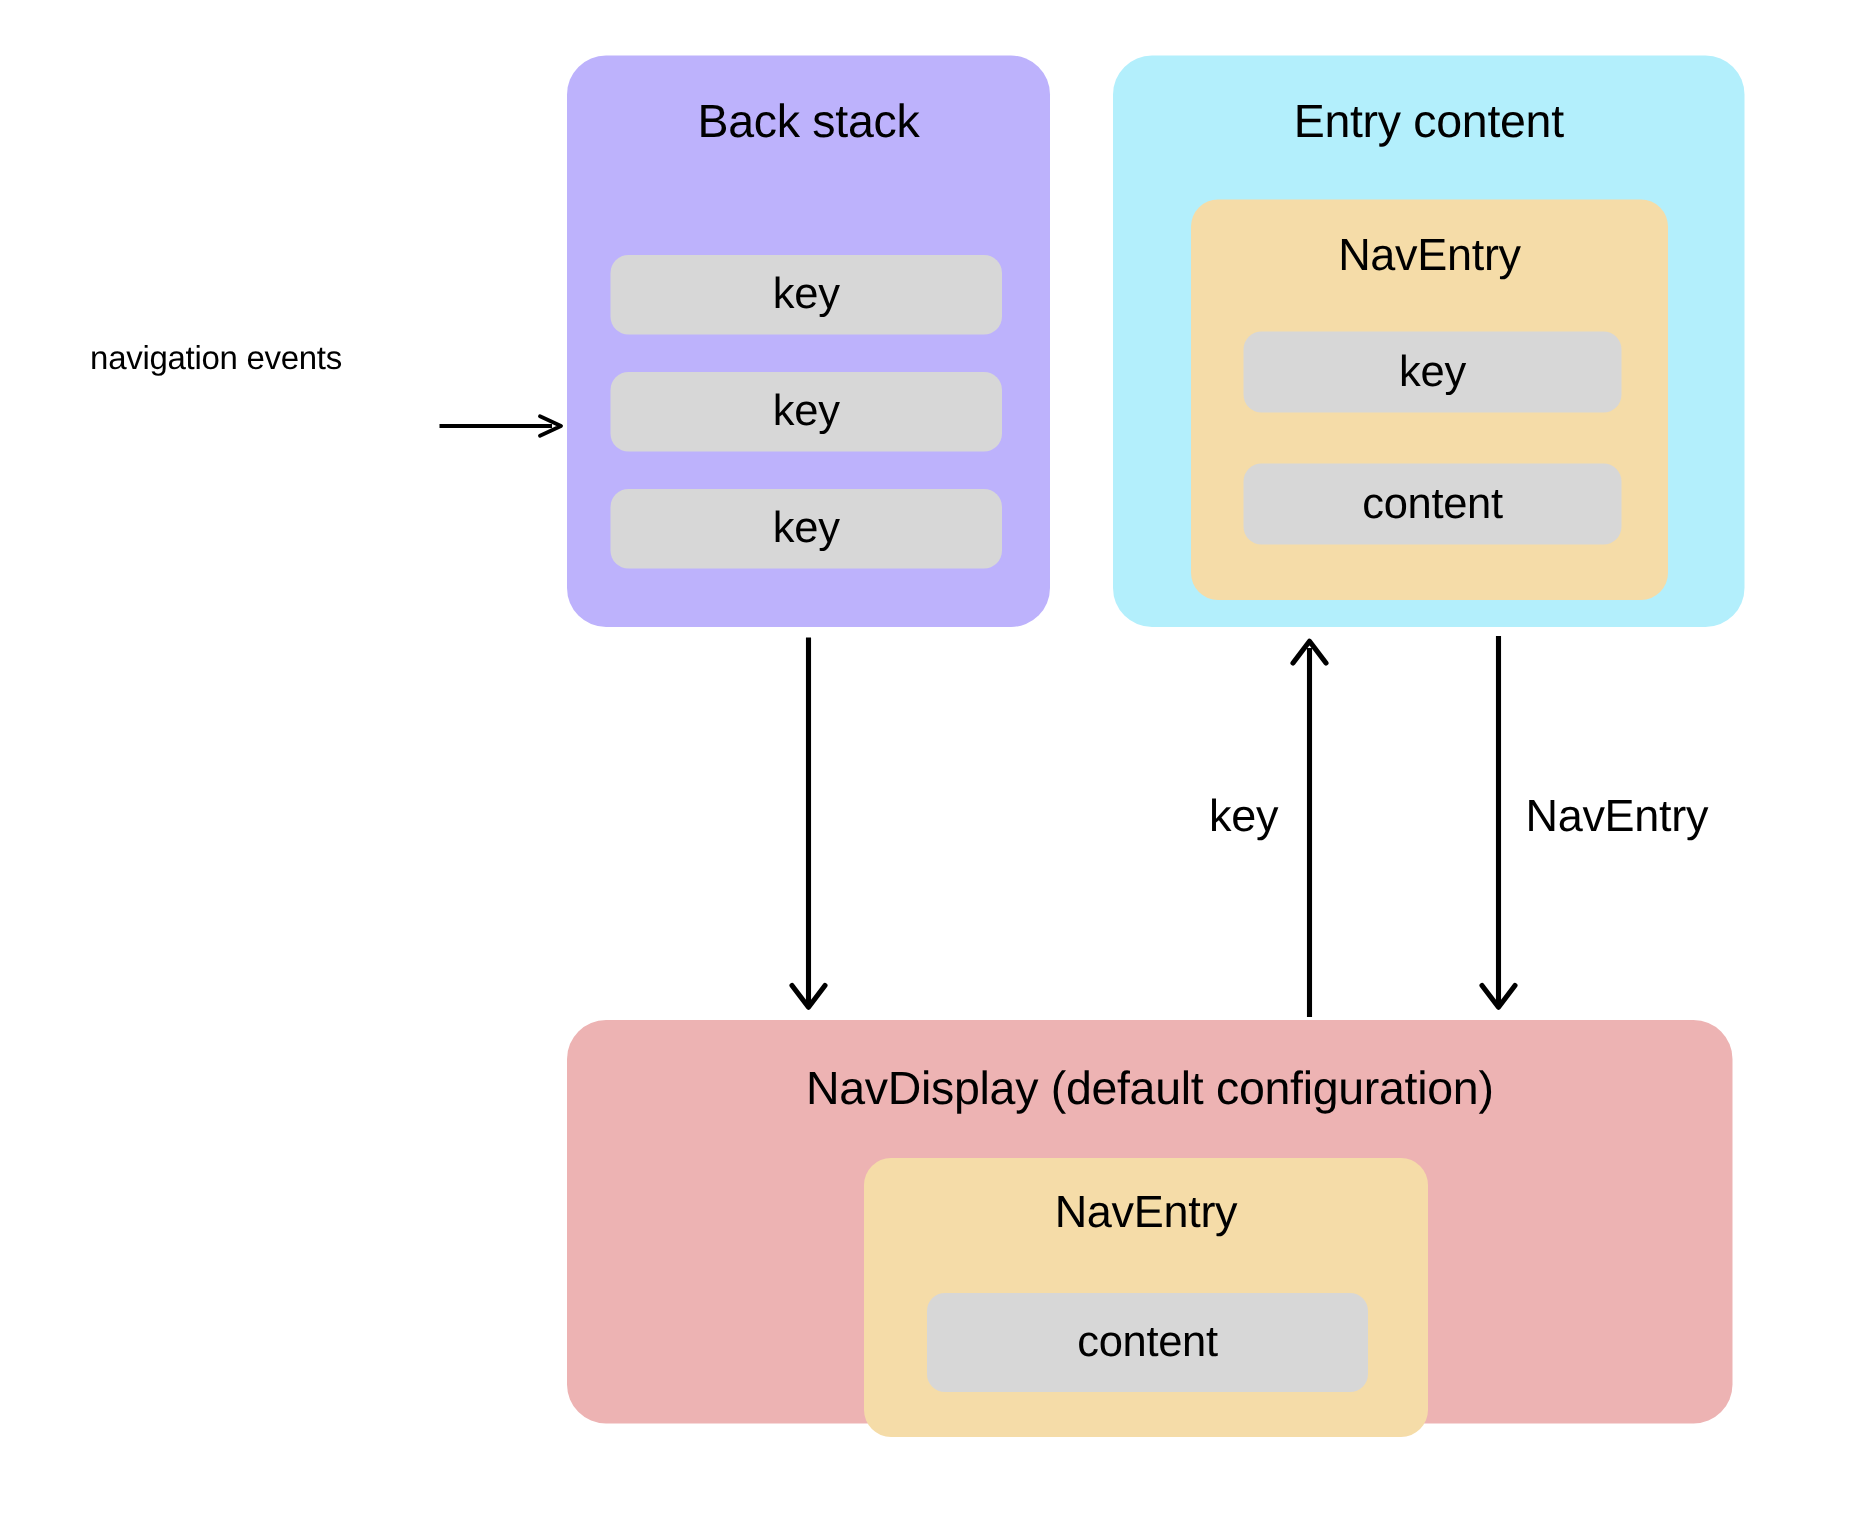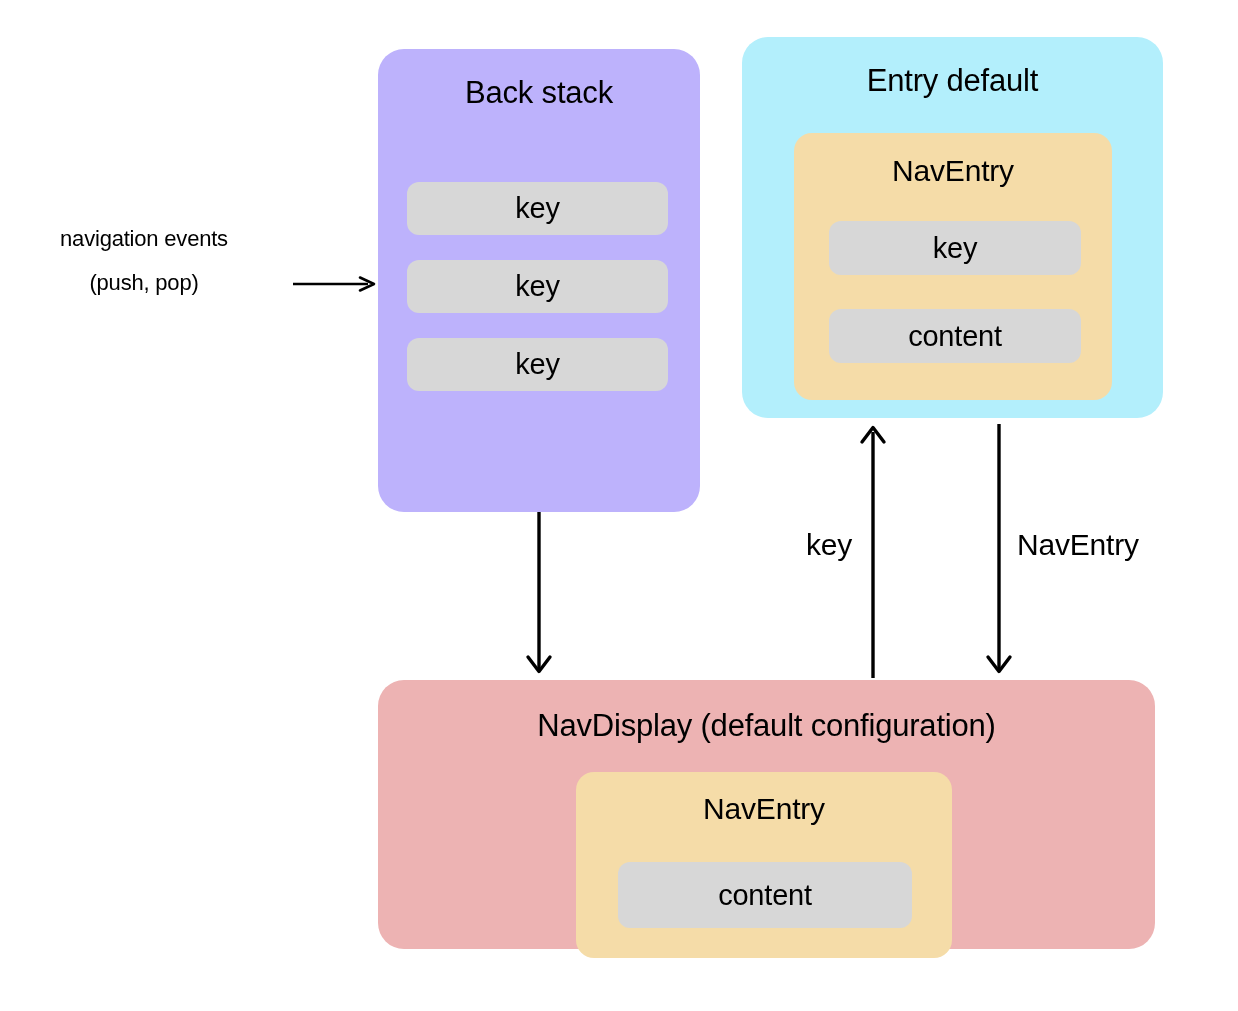--- a/index.html
+++ b/index.html
@@ -60,9 +60,8 @@
     left: 378px;
     top: 37px;
     width: 322px;
-    height: 463px;
+    height: 381px;
     background: #bdb2fc;
-    margin-top: 12px;
   }
   #back-stack .box-title { top: 26px; }
   #bs-key-0 { left: 29px;  top: 133px; width: 261px; height: 53px; }

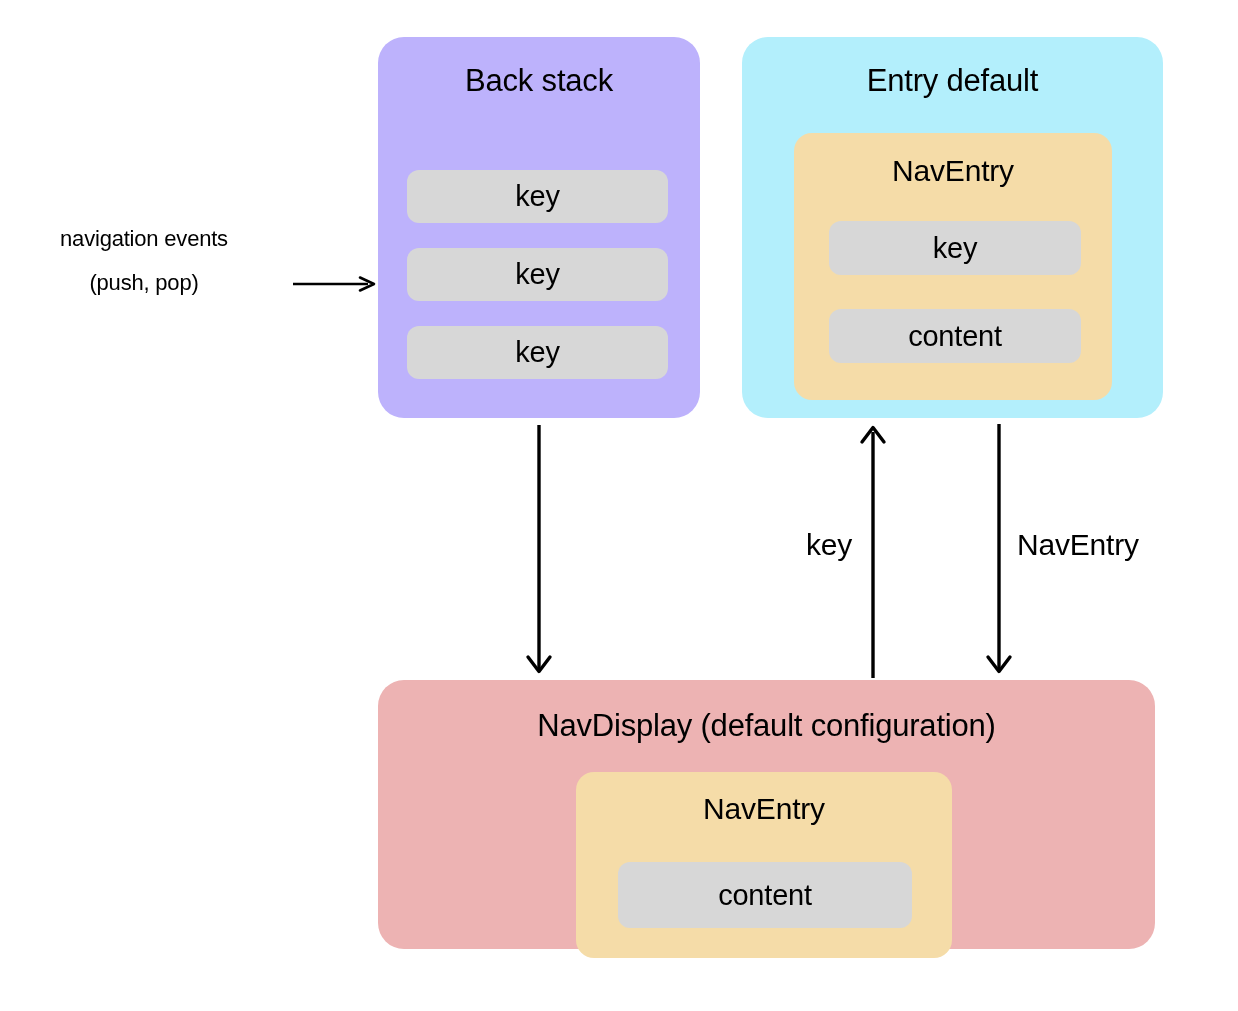--- a/index.html
+++ b/index.html
@@ -207,7 +207,7 @@
   </div>
 
   <div id="entry-provider" class="box">
-    <div class="box-title">Entry default</div>
+    <div class="box-title">Entry content</div>
 
     <div id="ep-naventry" class="inner-card">
       <div id="ep-naventry-title">NavEntry</div>

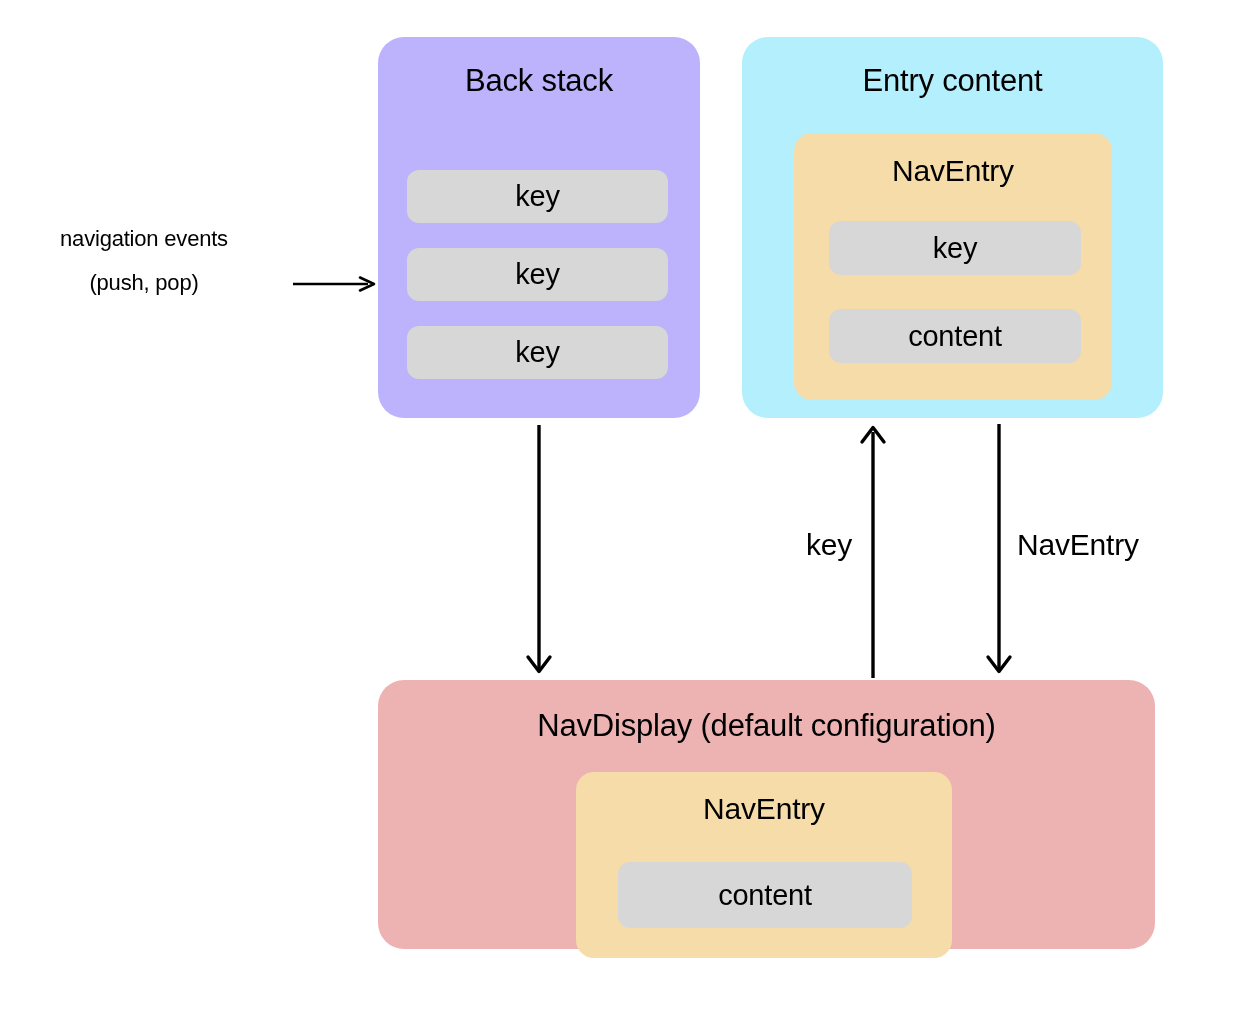--- a/index.html
+++ b/index.html
@@ -196,7 +196,6 @@
 
   <div id="nav-events-label">
     <div>navigation events</div>
-    <div>(push, pop)</div>
   </div>
 
   <div id="back-stack" class="box">

